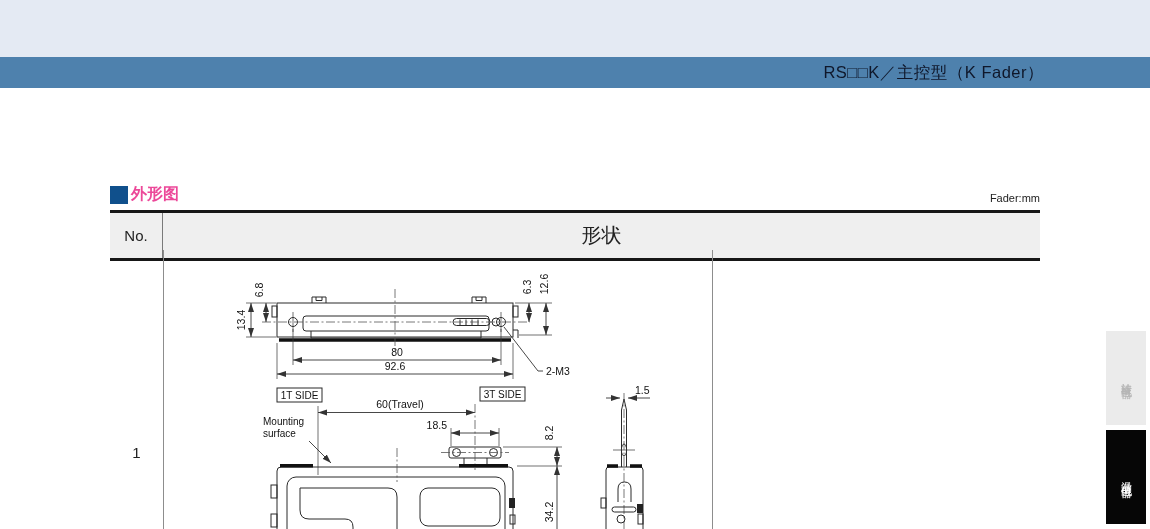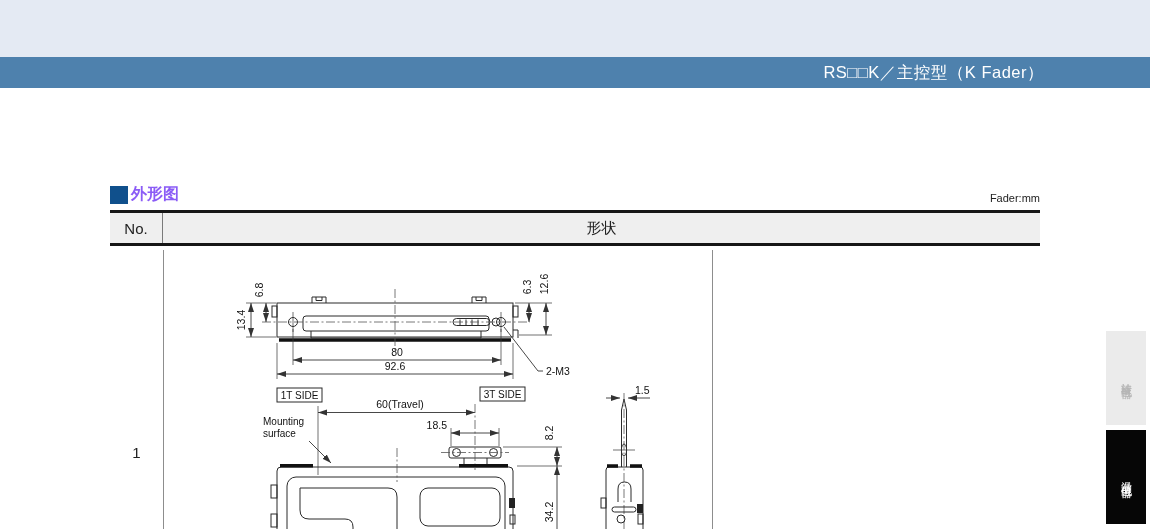--- a/index.html
+++ b/index.html
@@ -11,7 +11,7 @@
   .title-bar{position:absolute;left:0;top:57px;width:1150px;height:31px;background:#4e81ad;
              display:flex;align-items:center;justify-content:flex-end;box-sizing:border-box;
              padding-right:106px;}
-  .title-bar .ttl{color:#ffffff;font-size:16.5px;letter-spacing:.5px;}
+  .title-bar .ttl{color:#0f172a;font-size:16.5px;letter-spacing:.5px;}
   
   .sec{position:absolute;left:110px;top:184px;display:flex;align-items:center;}
   .sec-marker{width:18px;height:18px;background:#10508c;margin-right:3px;}

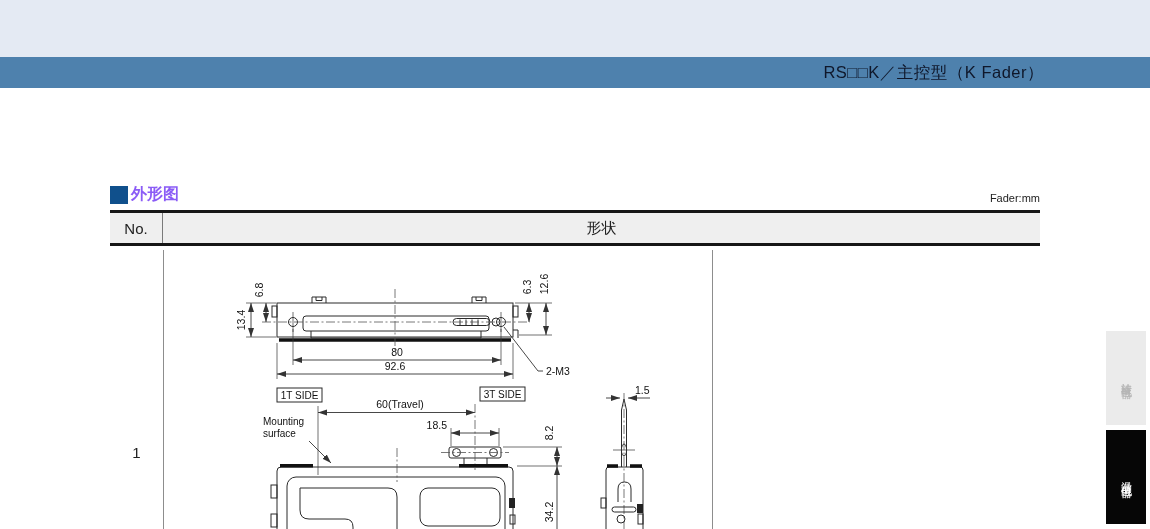--- a/index.html
+++ b/index.html
@@ -15,7 +15,7 @@
   
   .sec{position:absolute;left:110px;top:184px;display:flex;align-items:center;}
   .sec-marker{width:18px;height:18px;background:#10508c;margin-right:3px;}
-  .sec-title{font-size:16px;font-weight:bold;color:#8b5cf6;}
+  .sec-title{font-size:16px;font-weight:bold;color:#ec4899;}
   .unit{position:absolute;right:110px;top:192px;font-size:11px;color:#222;}
   
   .tbl-header{position:absolute;left:110px;top:210px;width:930px;height:36px;background:#efefef;

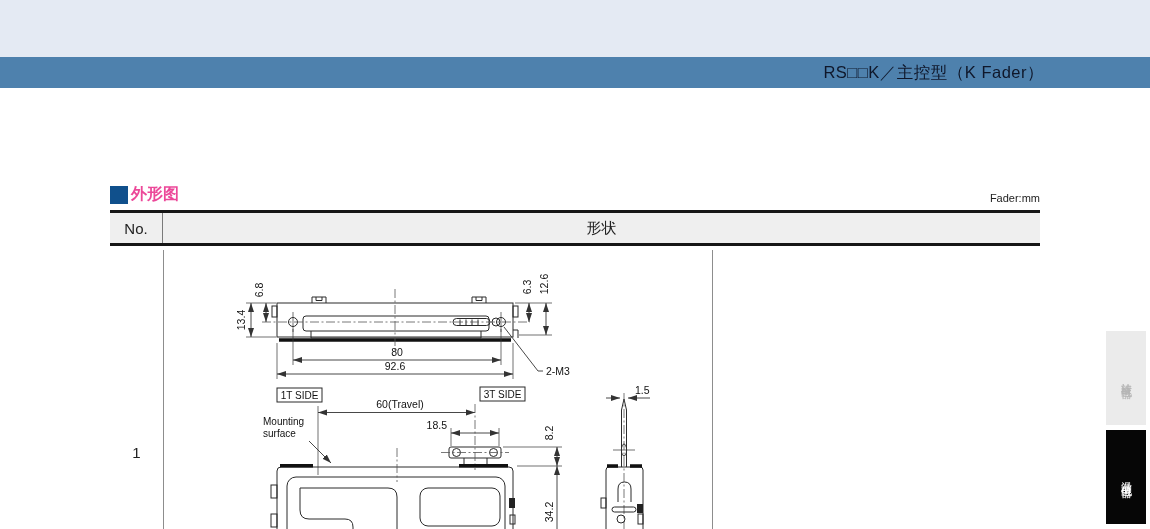--- a/index.html
+++ b/index.html
@@ -18,7 +18,7 @@
   .sec-title{font-size:16px;font-weight:bold;color:#ec4899;}
   .unit{position:absolute;right:110px;top:192px;font-size:11px;color:#222;}
   
-  .tbl-header{position:absolute;left:110px;top:210px;width:930px;height:36px;background:#efefef;
+  .tbl-header{position:absolute;left:110px;top:210px;width:930px;height:51px;background:#efefef;
               border-top:3px solid #161616;border-bottom:3px solid #161616;box-sizing:border-box;
               display:flex;}
   .col-no{width:53px;border-right:1px solid #7a7a7a;display:flex;align-items:center;

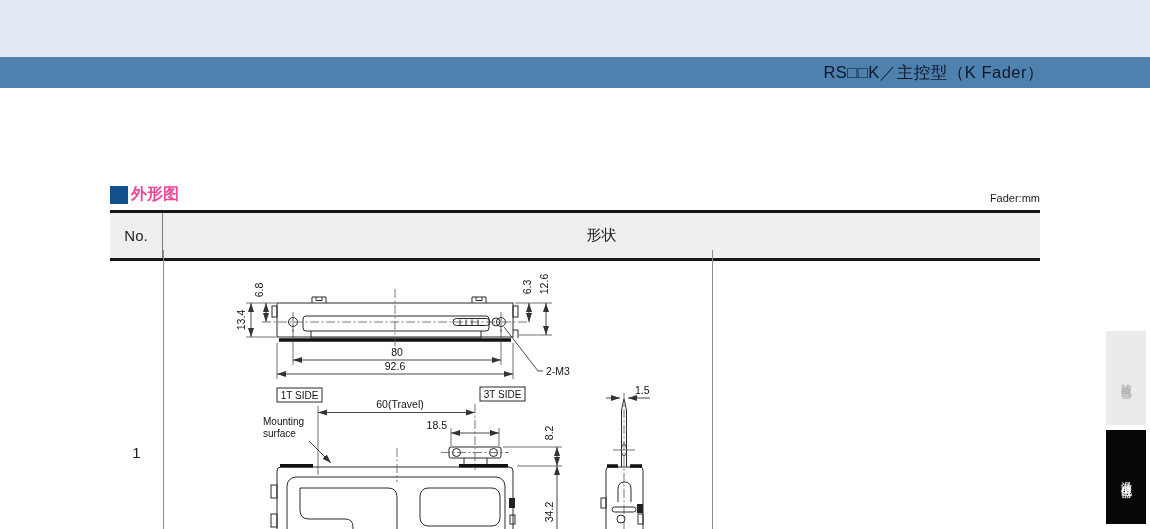--- a/index.html
+++ b/index.html
@@ -23,7 +23,7 @@
               display:flex;}
   .col-no{width:53px;border-right:1px solid #7a7a7a;display:flex;align-items:center;
           justify-content:center;font-size:15px;color:#222;box-sizing:border-box;}
-  .col-shape{flex:1;display:flex;align-items:center;justify-content:center;font-size:15px;color:#222;}
+  .col-shape{flex:1;display:flex;align-items:center;justify-content:center;font-size:20px;color:#222;}
   
   .vsep{position:absolute;top:250px;width:1px;height:279px;background:#8d8d8d;}
   .vsep.s1{left:163px;}

